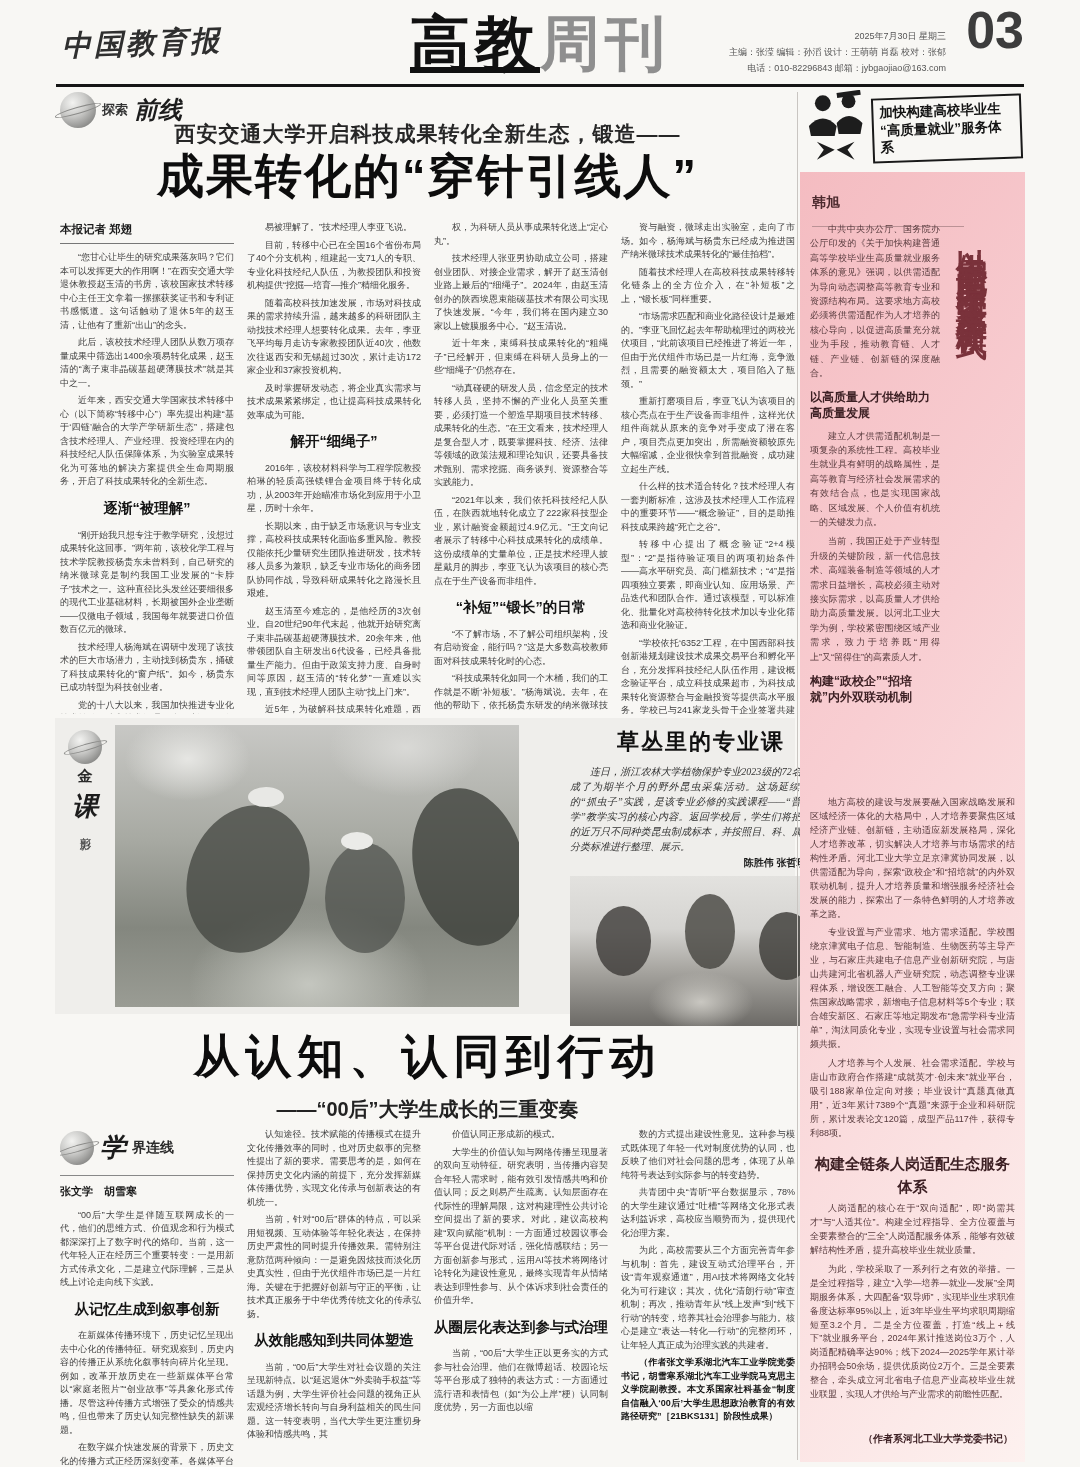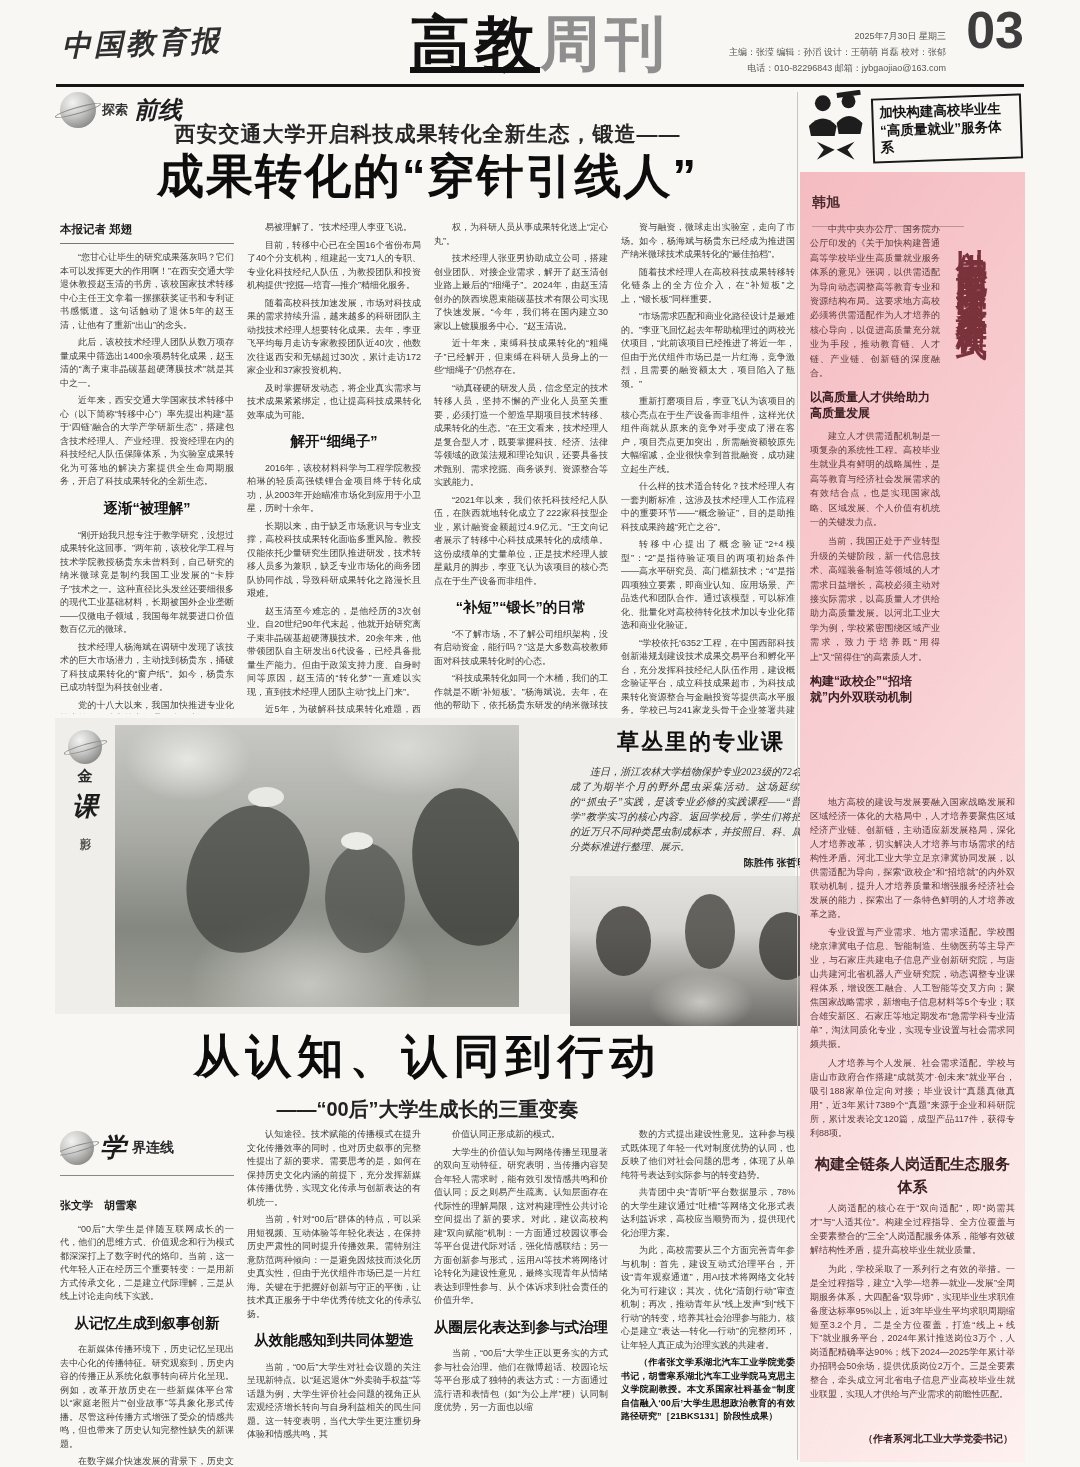--- a/index.html
+++ b/index.html
@@ -62,7 +62,7 @@
   .bottom-body { position:absolute; left:60px; top:1128px; width:735px; height:339px; display:flex; gap:13px; overflow:hidden; }
   .scholar-badge .brush { font-size:26px; }
   .scholar-badge .rest { font-size:14px; font-weight:bold; color:#2a2a2a; }
-  .scholar-names { font-size:11px; font-weight:bold; color:#1c1c1c; border-top:1px solid #888; padding-top:21px; margin:8px 0 9px; }
+  .scholar-names { font-size:11px; font-weight:bold; color:#1c1c1c; border-top:1px solid #888; padding-top:7px; margin:8px 0 9px; }
   .attr-bold { font-weight:bold; color:#141414; }
 
   

